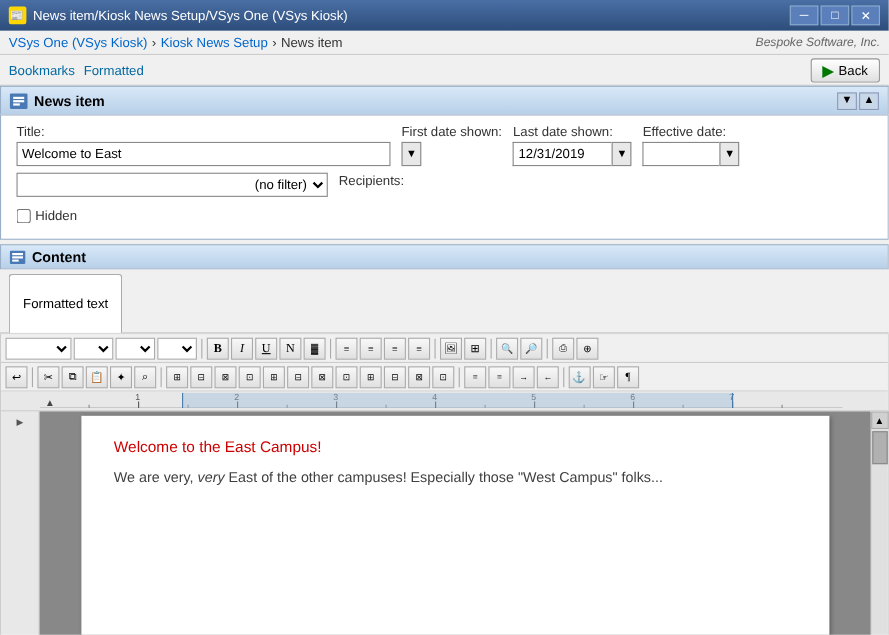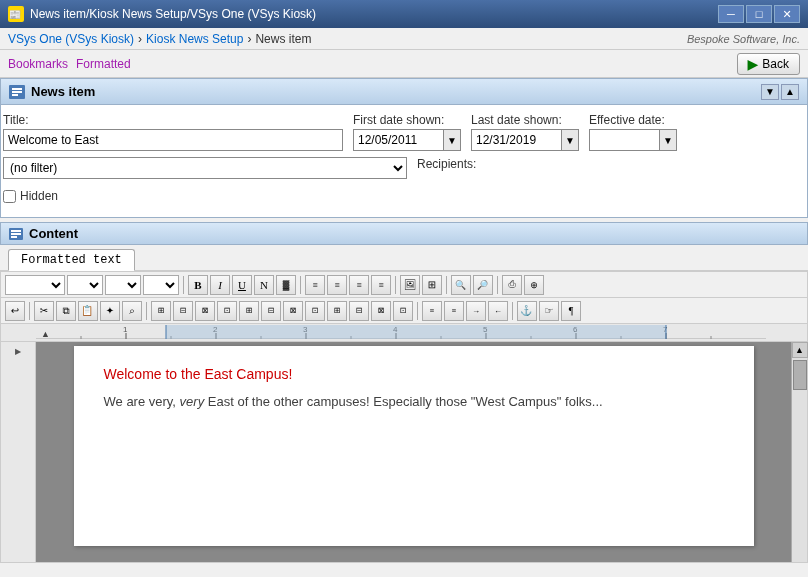--- a/index.html
+++ b/index.html
@@ -99,7 +99,7 @@
       gap: 4px;
     }
     .link-btn {
-      color: #a21caf;
+      color: #0369a1;
       text-decoration: none;
       cursor: pointer;
       font-size: 12px;

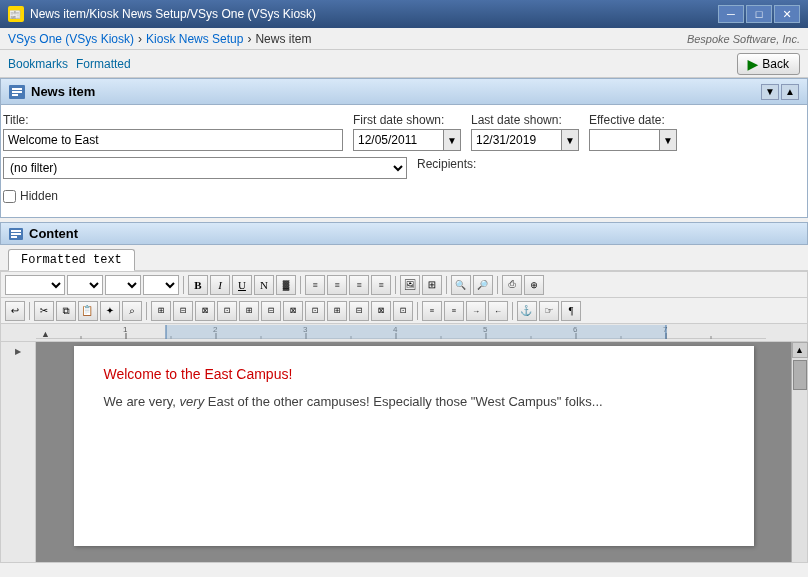--- a/index.html
+++ b/index.html
@@ -152,7 +152,7 @@
     .form-area {
       background: white;
       border: 1px solid #9ab0c8;
-      padding: 8px 2px;
+      padding: 8px 14px;
     }
     .form-row {
       display: flex;

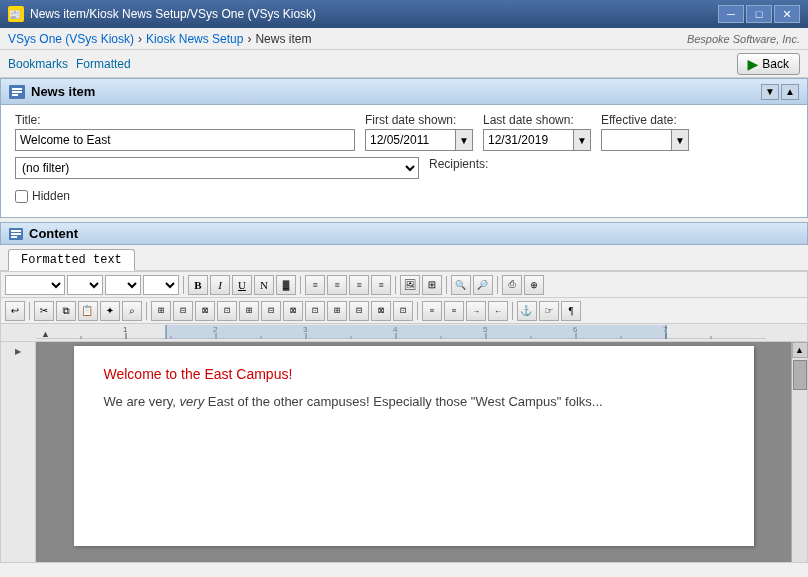--- a/index.html
+++ b/index.html
@@ -443,7 +443,6 @@
     <div class="form-group">
       <label class="form-label">First date shown:</label>
       <div class="date-input-wrap">
-        <input class="date-input" type="text" value="12/05/2011" style="">
         <button class="date-btn">▼</button>
       </div>
     </div>

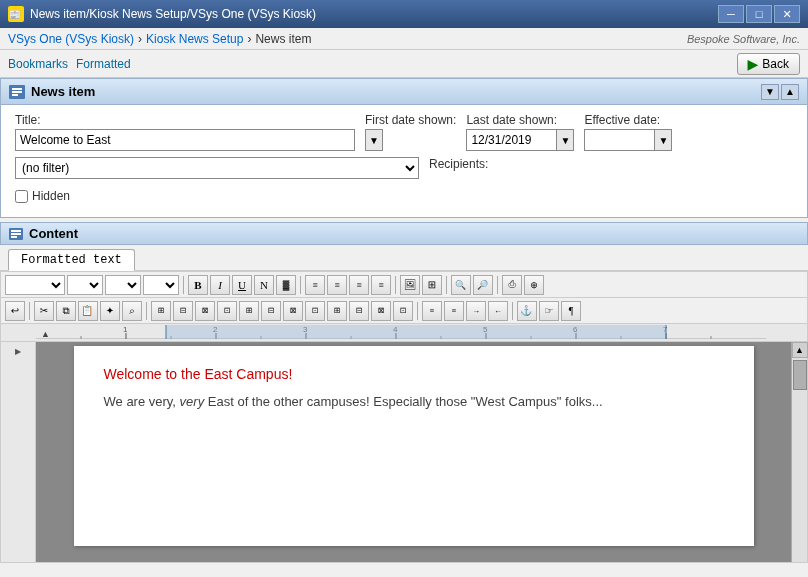--- a/index.html
+++ b/index.html
@@ -185,7 +185,7 @@
       cursor: pointer;
     }
     .form-input-wide { width: 340px; }
-    .form-select-wide { width: 404px; }
+    .form-select-wide { width: 283px; text-align: right; }
     .form-select-medium { width: 130px; }
     .date-input-wrap {
       display: flex;

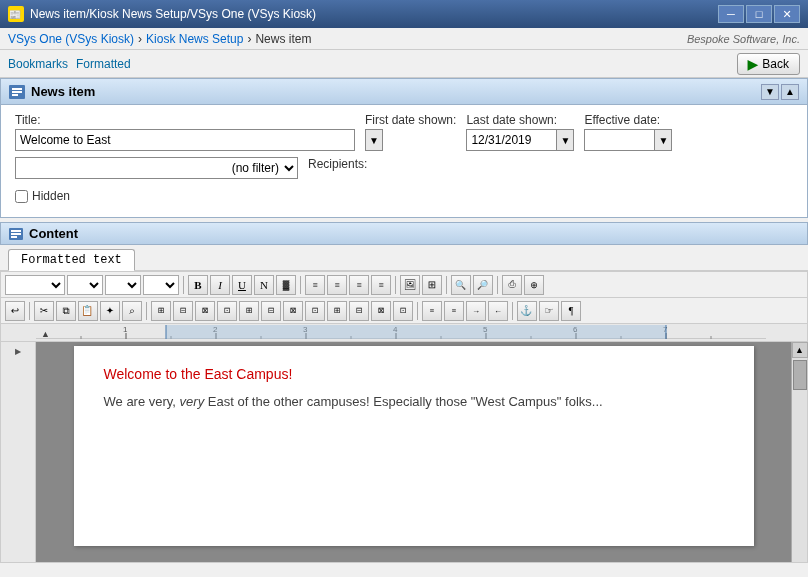--- a/index.html
+++ b/index.html
@@ -223,7 +223,7 @@
       display: flex;
     }
     .tab {
-      padding: 3px 12px;
+      padding: 19px 12px;
       background: linear-gradient(to bottom, #e8e8e8, #d0d0d0);
       border: 1px solid #aaa;
       border-bottom: none;
@@ -231,7 +231,6 @@
       font-size: 12px;
       margin-right: 2px;
       border-radius: 3px 3px 0 0;
-      font-family: Liberation Mono, monospace;
     }
     .tab.active {
       background: white;

